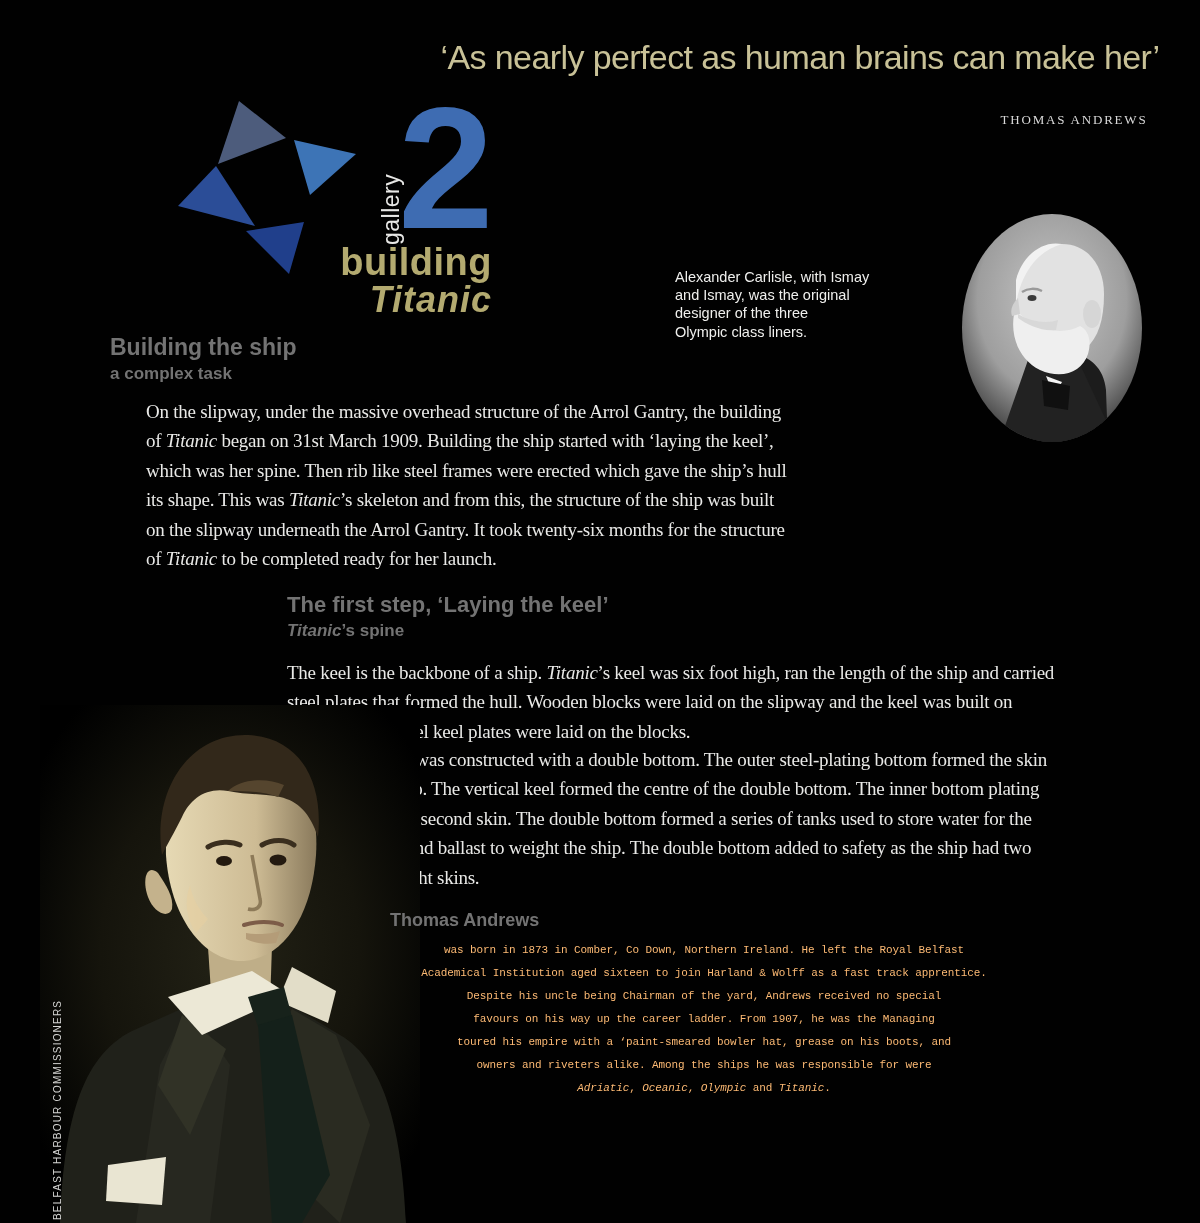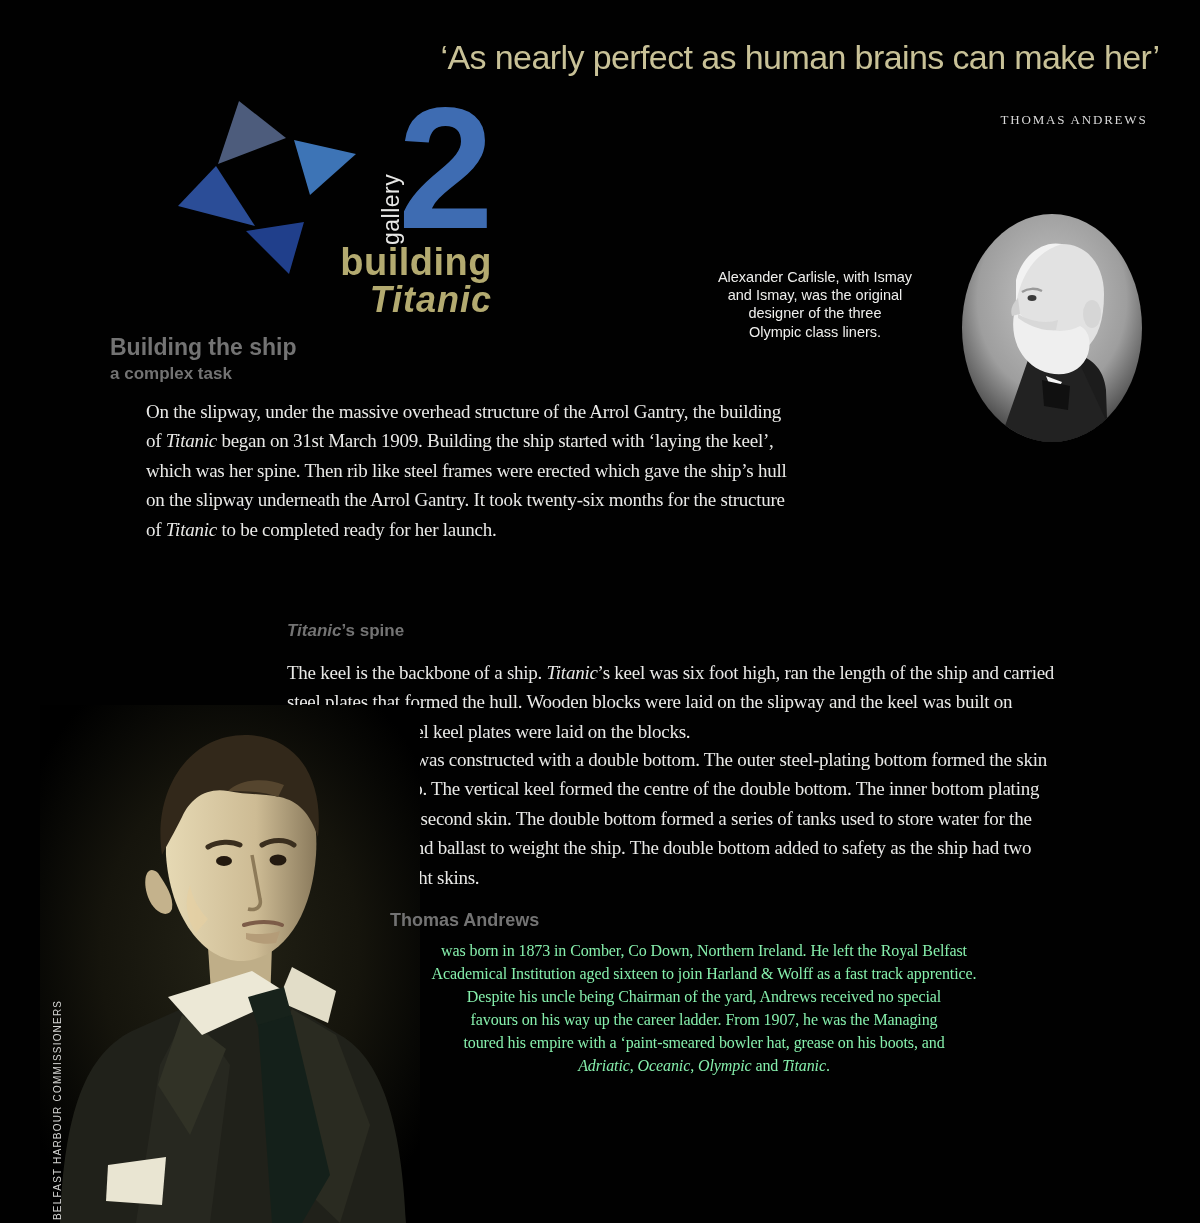--- a/index.html
+++ b/index.html
@@ -20,7 +20,7 @@
               line-height:23px;letter-spacing:-0.1px;}
   .sans-block .tline{white-space:nowrap;}
   .caption{font-family:"Liberation Sans",sans-serif;color:#efefed;font-size:14.5px;
-           line-height:18.2px;text-align:center;}
+           line-height:18.2px;text-align:left;}
   .it{font-style:italic;}
   .logo-num{font-family:"Liberation Sans",sans-serif;font-weight:bold;font-size:172px;
             line-height:1;color:#3e6cb2;}

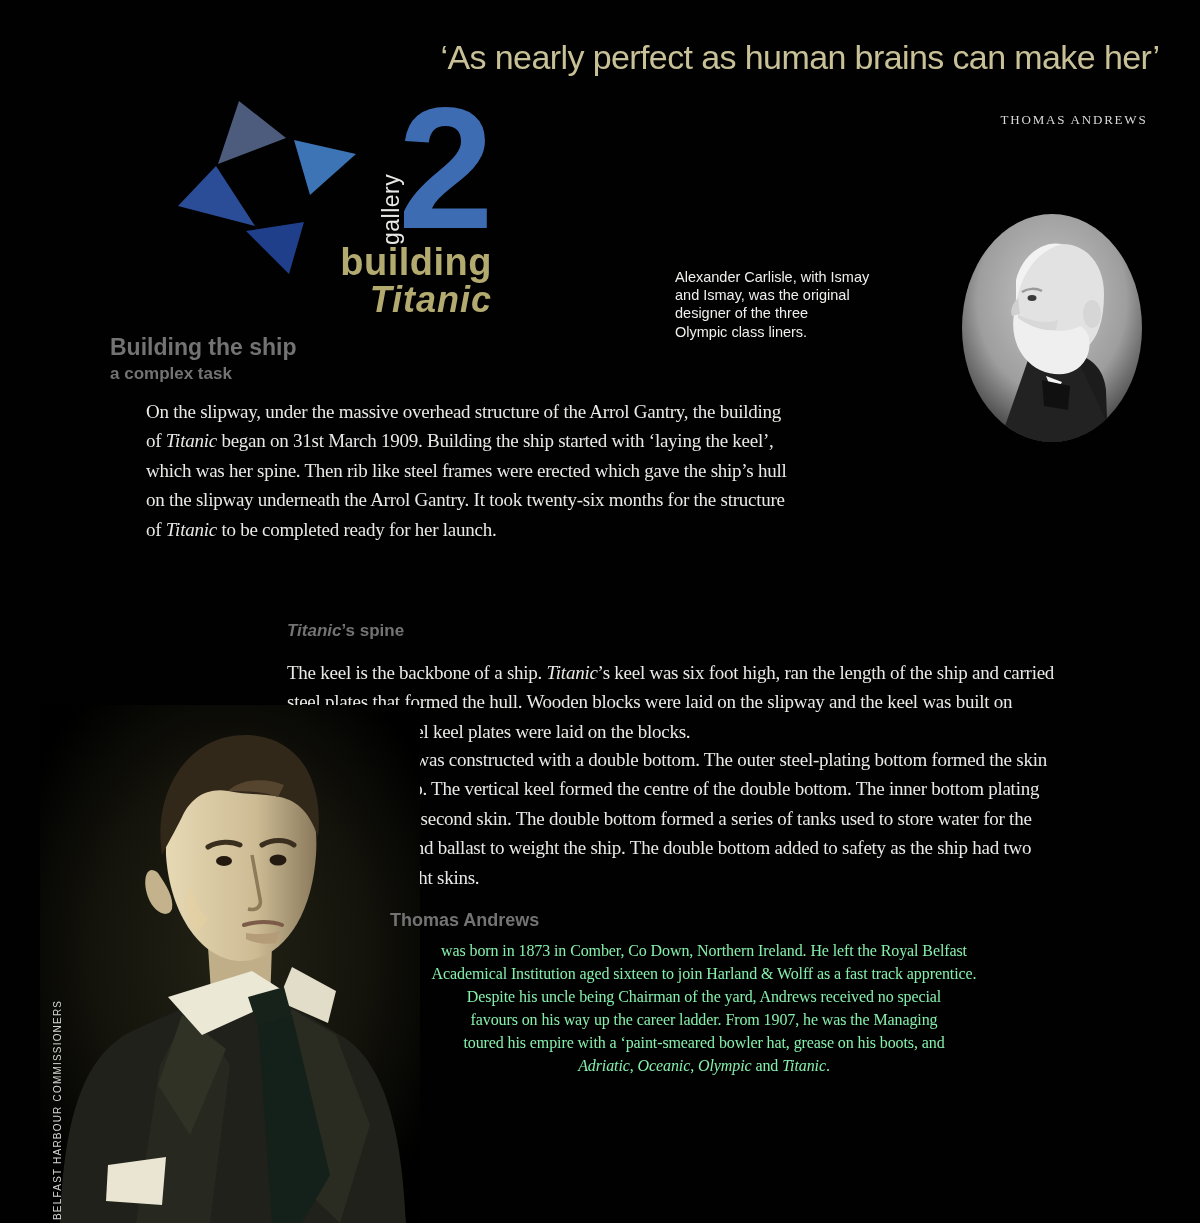--- a/index.html
+++ b/index.html
@@ -94,6 +94,7 @@
       <div class="tline"><span>On the slipway, under the massive overhead structure of the Arrol Gantry, the building</span></div>
       <div class="tline"><span>of </span><span class="it">Titanic</span><span> began on 31st March 1909. Building the ship started with ‘laying the keel’,</span></div>
       <div class="tline"><span>which was her spine. Then rib like steel frames were erected which gave the ship’s hull</span></div>
+      <div class="tline"><span>its shape. This was </span><span class="it">Titanic</span><span>’s skeleton and from this, the structure of the ship was built</span></div>
       <div class="tline"><span>on the slipway underneath the Arrol Gantry. It took twenty-six months for the structure</span></div>
       <div class="tline"><span>of </span><span class="it">Titanic</span><span> to be completed ready for her launch.</span></div>
     </div>

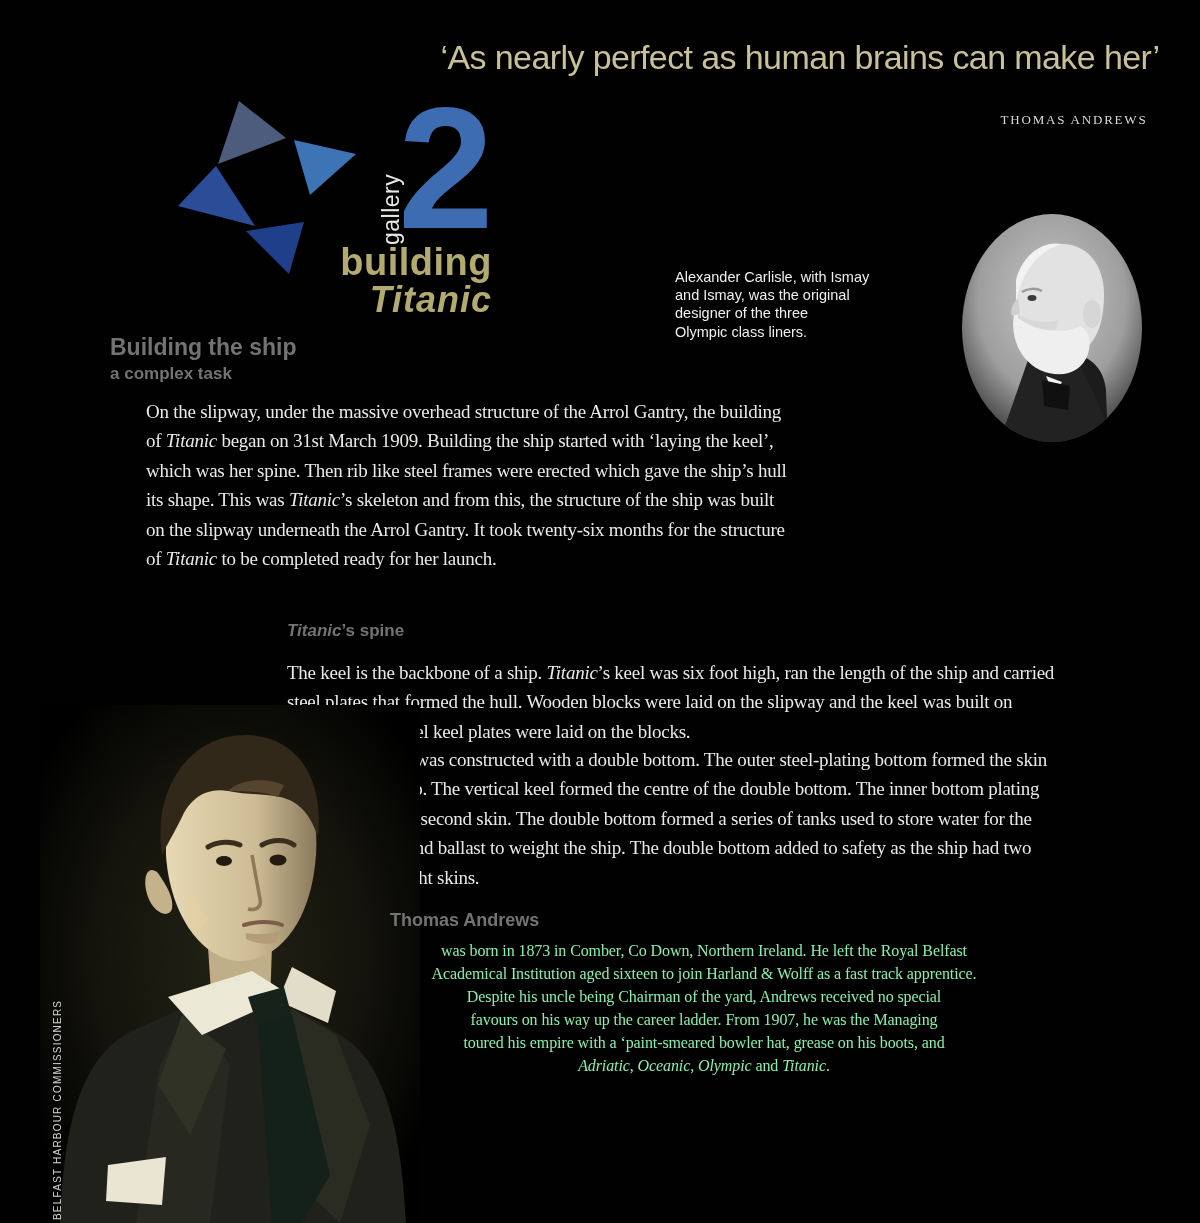--- a/index.html
+++ b/index.html
@@ -99,6 +99,7 @@
       <div class="tline"><span>of </span><span class="it">Titanic</span><span> to be completed ready for her launch.</span></div>
     </div>
 
+  <div class="abs gold-h" style="left:287px;top:592px;font-size:22px;">The first step, ‘Laying the keel’</div>
   <div class="abs gold-h" style="left:287px;top:621px;font-size:17px;"><span class="it">Titanic</span><span>’s spine</span></div>
   <div class="abs serif-block" style="left:287px;top:658px;width:900px;">
       <div class="tline"><span>The keel is the backbone of a ship. </span><span class="it">Titanic</span><span>’s keel was six foot high, ran the length of the ship and carried</span></div>

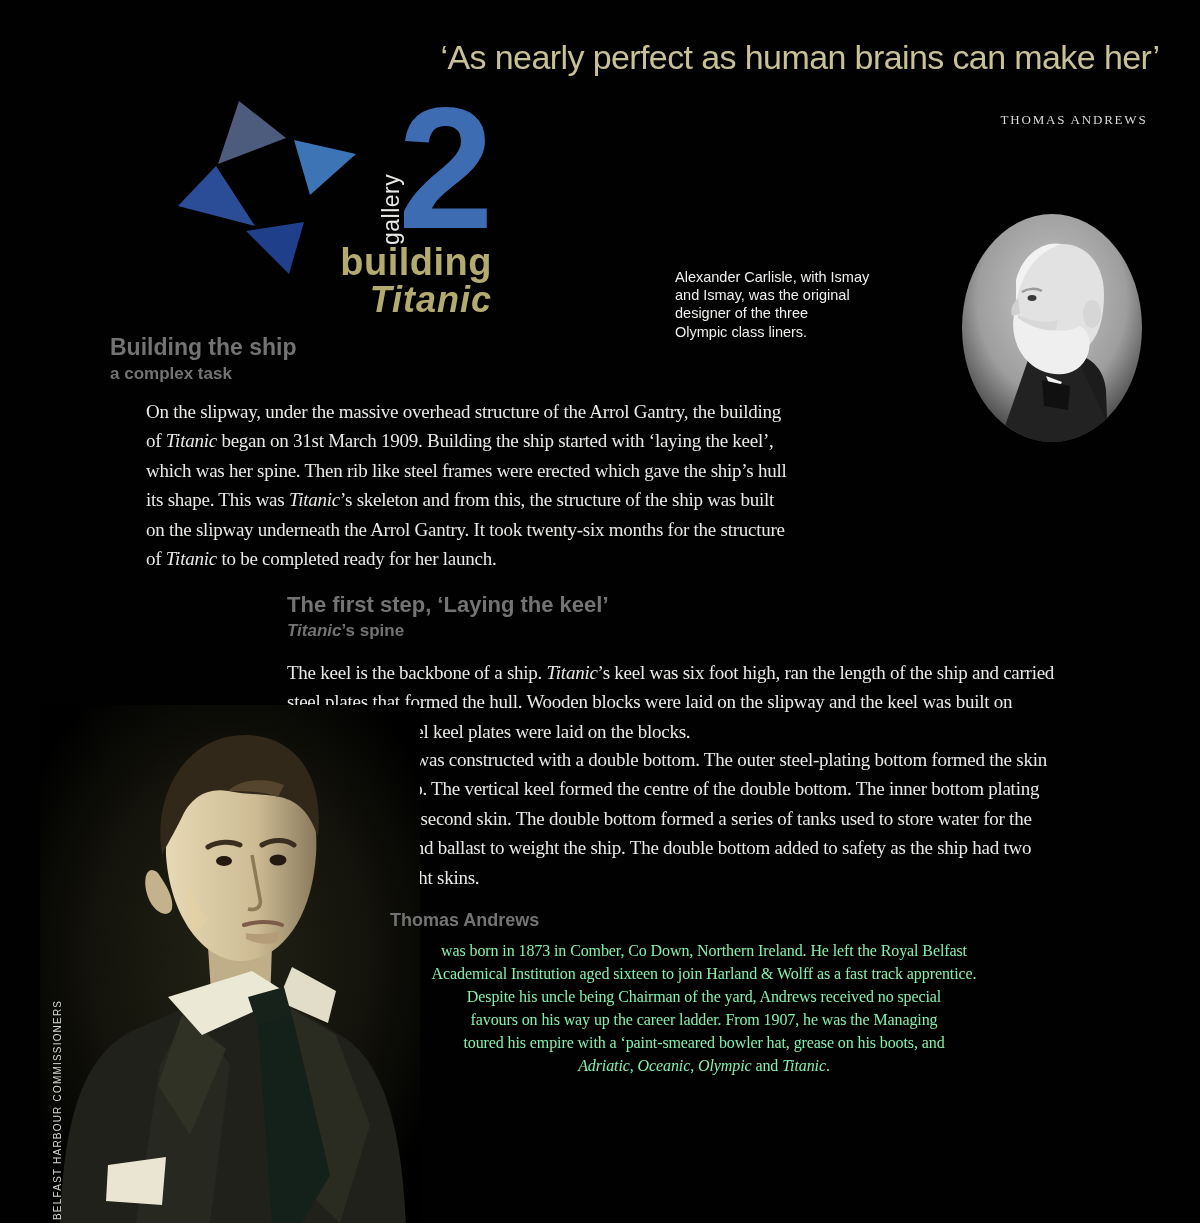--- a/index.html
+++ b/index.html
@@ -16,7 +16,7 @@
   .serif-block{font-family:"Liberation Serif",serif;color:#e9e9e7;font-size:19px;
                line-height:29.4px;letter-spacing:-0.25px;}
   .serif-block .tline{white-space:nowrap;}
-  .sans-block{font-family:Liberation Serif, serif;color:#86efac;font-size:16px;
+  .sans-block{font-family:Liberation Mono, monospace;color:#fdba74;font-size:11px;
               line-height:23px;letter-spacing:-0.1px;}
   .sans-block .tline{white-space:nowrap;}
   .caption{font-family:"Liberation Sans",sans-serif;color:#efefed;font-size:14.5px;

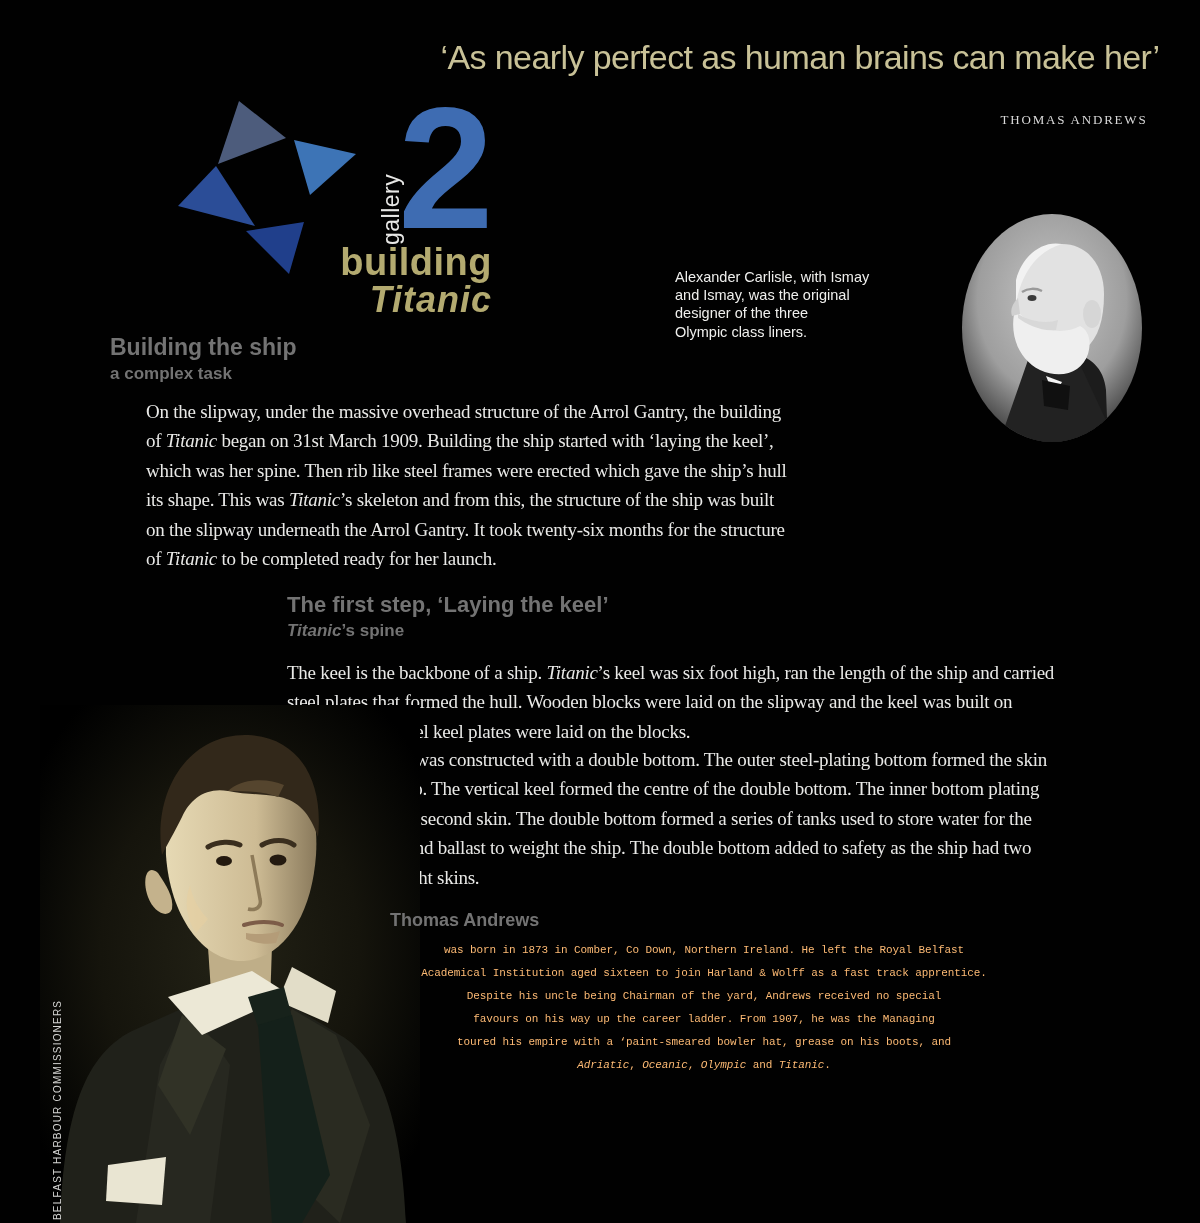--- a/index.html
+++ b/index.html
@@ -169,6 +169,7 @@
       <div class="tline"><span>Despite his uncle being Chairman of the yard, Andrews received no special</span></div>
       <div class="tline"><span>favours on his way up the career ladder. From 1907, he was the Managing</span></div>
       <div class="tline"><span>toured his empire with a ‘paint-smeared bowler hat, grease on his boots, and</span></div>
+      <div class="tline"><span>owners and riveters alike. Among the ships he was responsible for were</span></div>
       <div class="tline"><span class="it">Adriatic</span><span>, </span><span class="it">Oceanic</span><span>, </span><span class="it">Olympic</span><span> and </span><span class="it">Titanic</span><span>.</span></div>
     </div>
 

